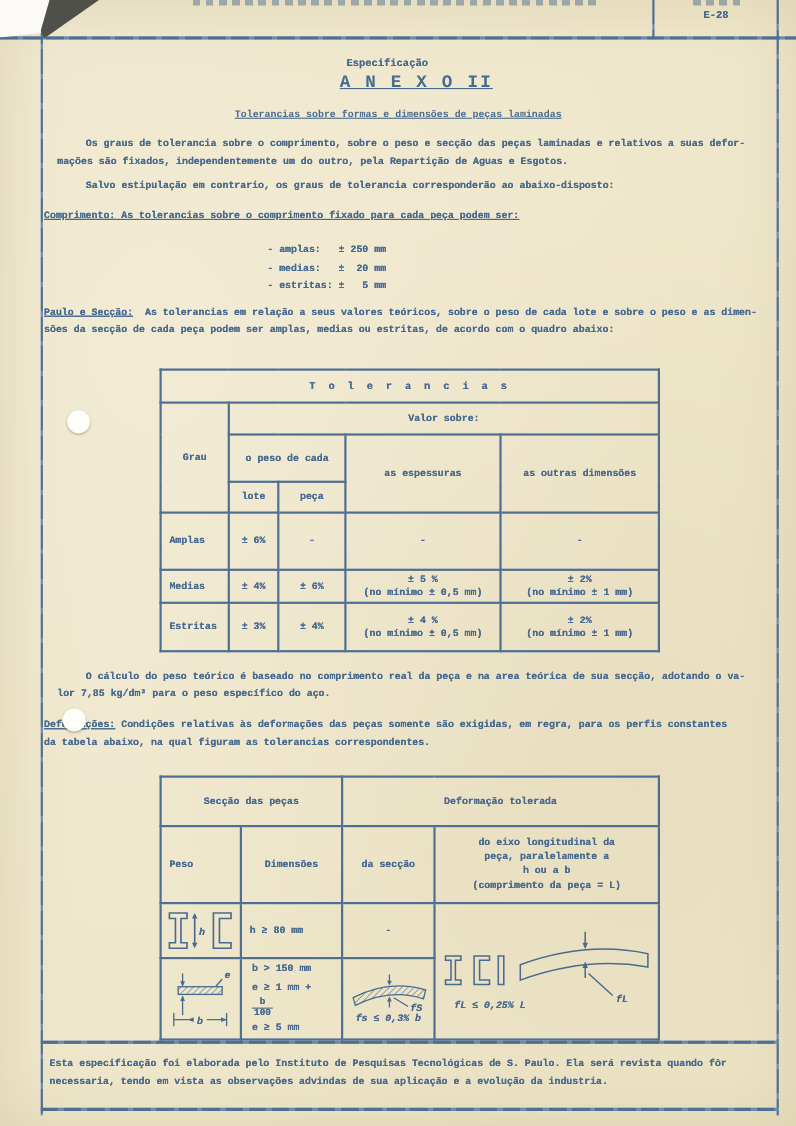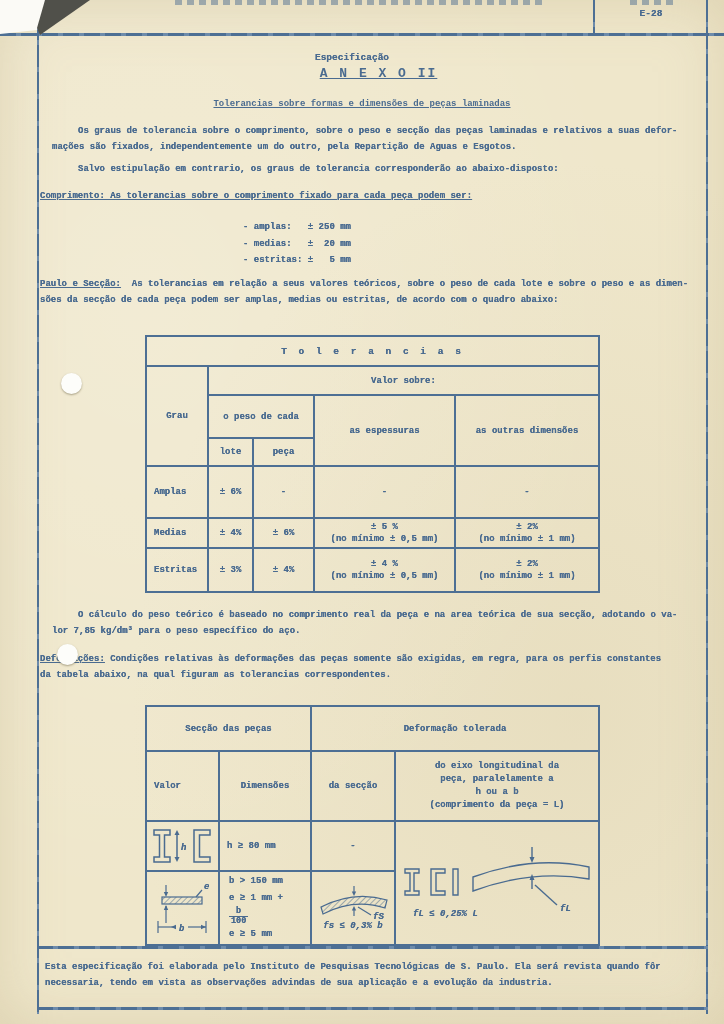--- a/index.html
+++ b/index.html
@@ -48,7 +48,7 @@
 
   
   .doc-title { position:absolute; left:0; top:66px; width:724px; text-align:center;
-    font-size:13px; letter-spacing:2px;padding-left:33px; }
+    font-size:16px; letter-spacing:2px;padding-left:33px; }
   .doc-subtitle { position:absolute; left:0; top:99px; width:724px; text-align:center; font-size:9px; }
 
   

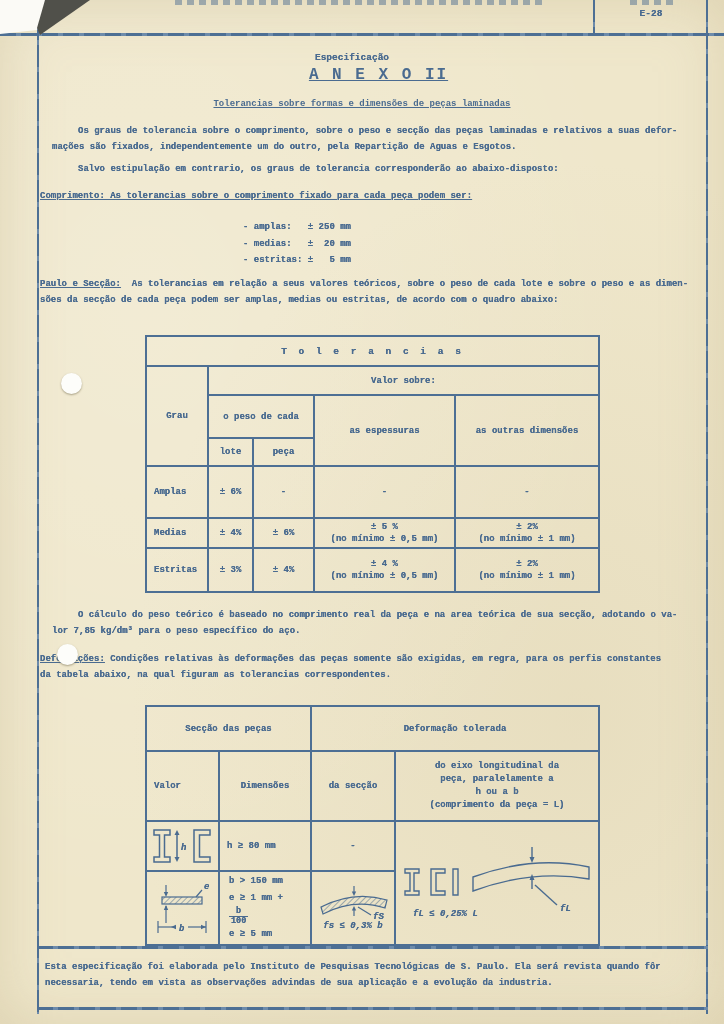--- a/index.html
+++ b/index.html
@@ -184,7 +184,7 @@
       <td colspan="2">Deformação tolerada</td>
     </tr>
     <tr style="height:70px">
-      <td class="cell-left">Valor</td>
+      <td class="cell-left">Peso</td>
       <td>Dimensões</td>
       <td>da secção</td>
       <td class="pre-line">do eixo longitudinal da

